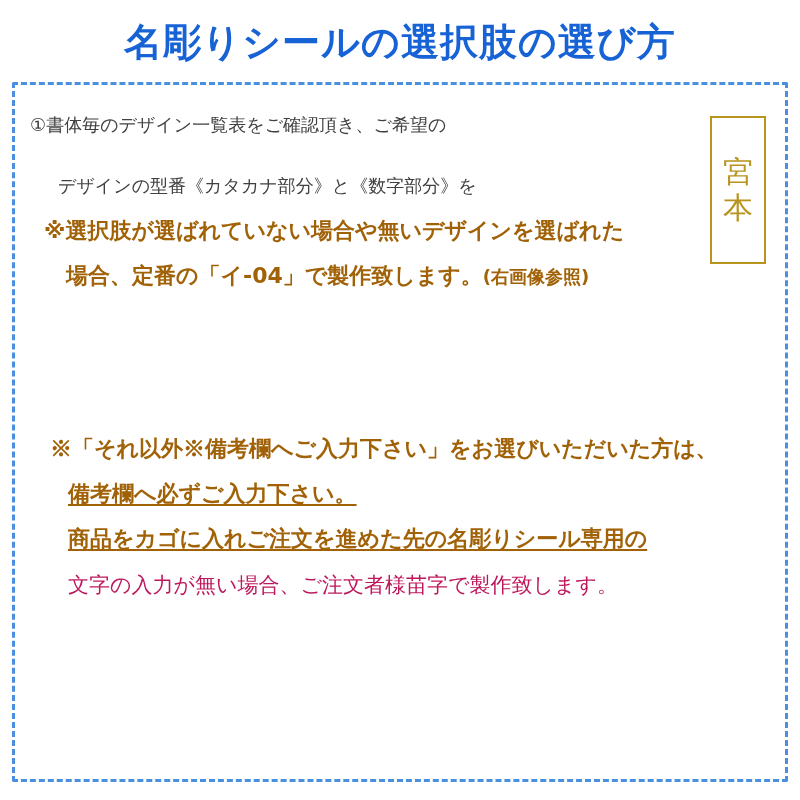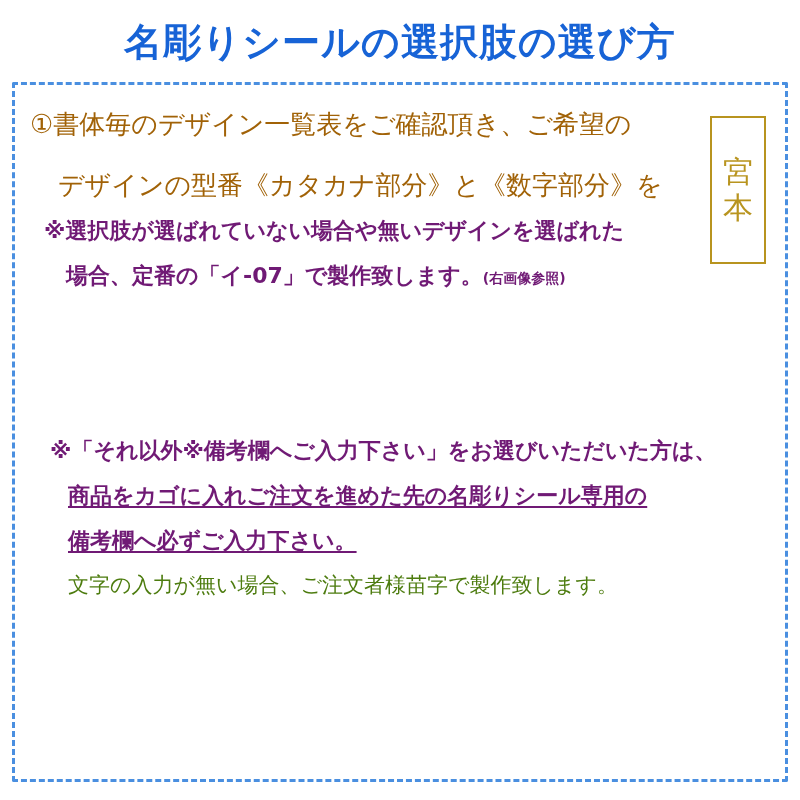--- a/index.html
+++ b/index.html
@@ -68,9 +68,9 @@
     white-space: nowrap;
   }
   .blk-main {
-    font-size: 26px;
+    font-size: 18px;
     line-height: 45px;
-    color: #a16207;
+    color: #404040;
   }
   .indent1 { padding-left: 26px; margin-top: 16px; }
   .red {

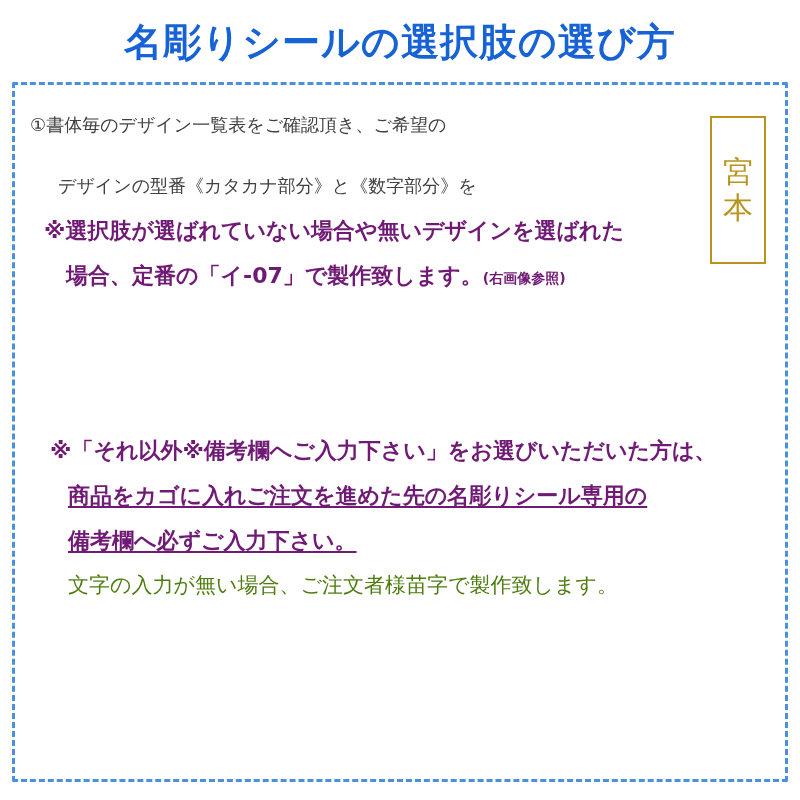--- a/index.html
+++ b/index.html
@@ -74,7 +74,7 @@
   }
   .indent1 { padding-left: 26px; margin-top: 16px; }
   .red {
-    color: #701a75;
+    color: #a16207;
     font-weight: bold;
     font-size: 22px;
     line-height: 45px;

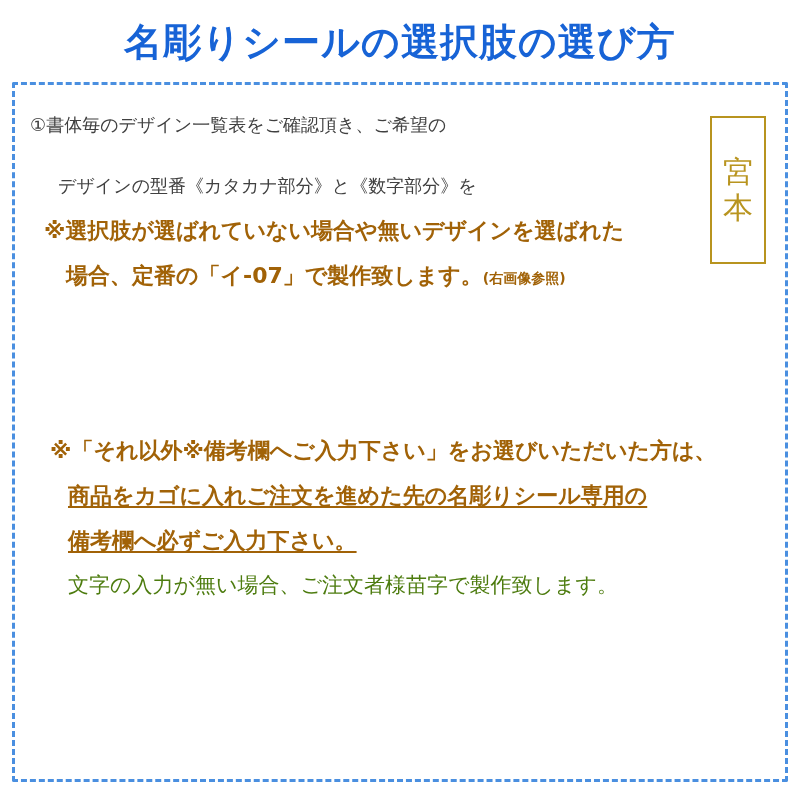--- a/index.html
+++ b/index.html
@@ -158,7 +158,7 @@
       <div class="blk-main line">①書体毎のデザイン一覧表をご確認頂き、ご希望の</div>
       <div class="blk-main line indent1">デザインの型番《カタカナ部分》と《数字部分》を</div>
       <div class="red">※選択肢が選ばれていない場合や無いデザインを選ばれた</div>
-      <div class="red r2"><span>場合、定番の「イ-07」で製作致します。</span><span class="small">(右画像参照)</span></div>
+      <div class="red r2"><span>場合、定番の「イ-04」で製作致します。</span><span class="small">(右画像参照)</span></div>
     </div>
 
     <div class="sec2">

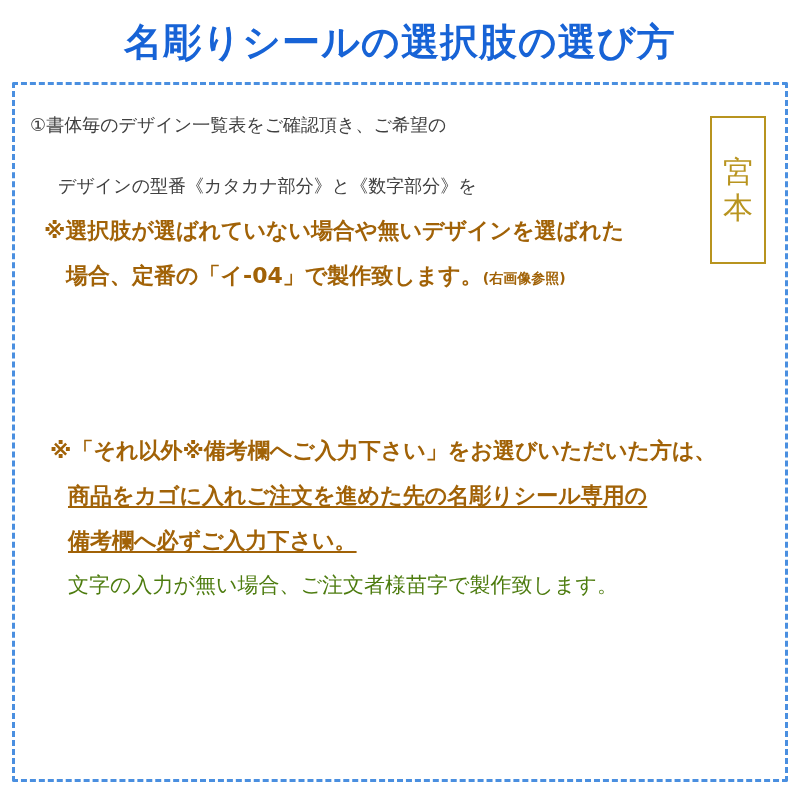--- a/index.html
+++ b/index.html
@@ -82,7 +82,7 @@
     white-space: nowrap;
   }
   .red .small {
-    font-size: 14px;
+    font-size: 18px;
     font-weight: bold;
   }
   .red-thin {

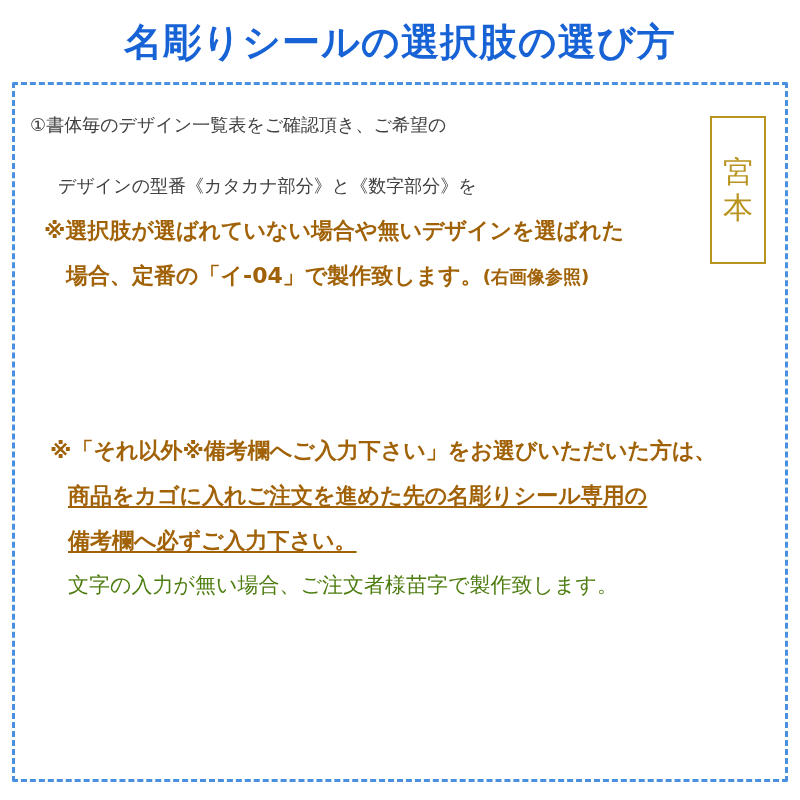--- a/index.html
+++ b/index.html
@@ -112,7 +112,7 @@
     top: 332px;
     left: 4px;
   }
-  .sec2 .red { padding-left: 20px; }
+  .sec2 .red { padding-left: 20px; font-family: Liberation Mono, monospace; }
   .sec2 .ul1 { padding-left: 38px; }
   .sec2 .ul2 { padding-left: 38px; }
   .sec2 .thin { padding-left: 38px; }

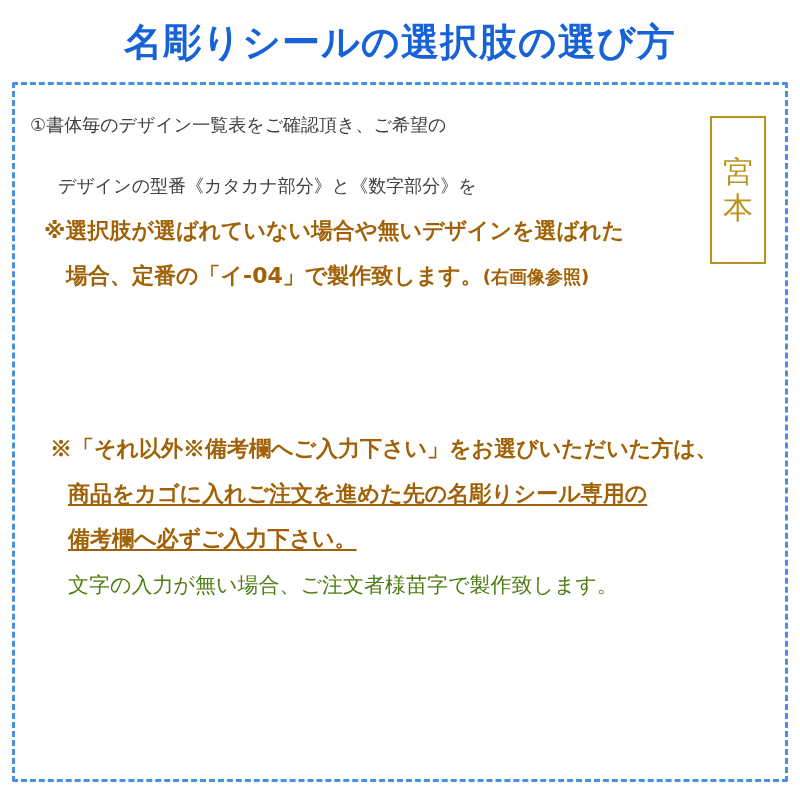--- a/index.html
+++ b/index.html
@@ -163,8 +163,8 @@
 
     <div class="sec2">
       <div class="red">※「それ以外※備考欄へご入力下さい」をお選びいただいた方は、</div>
+      <div class="red ul2 underline">備考欄へ必ずご入力下さい。</div>
       <div class="red ul1 underline">商品をカゴに入れご注文を進めた先の名彫りシール専用の</div>
-      <div class="red ul2 underline">備考欄へ必ずご入力下さい。</div>
       <div class="red-thin thin">文字の入力が無い場合、ご注文者様苗字で製作致します。</div>
     </div>
 

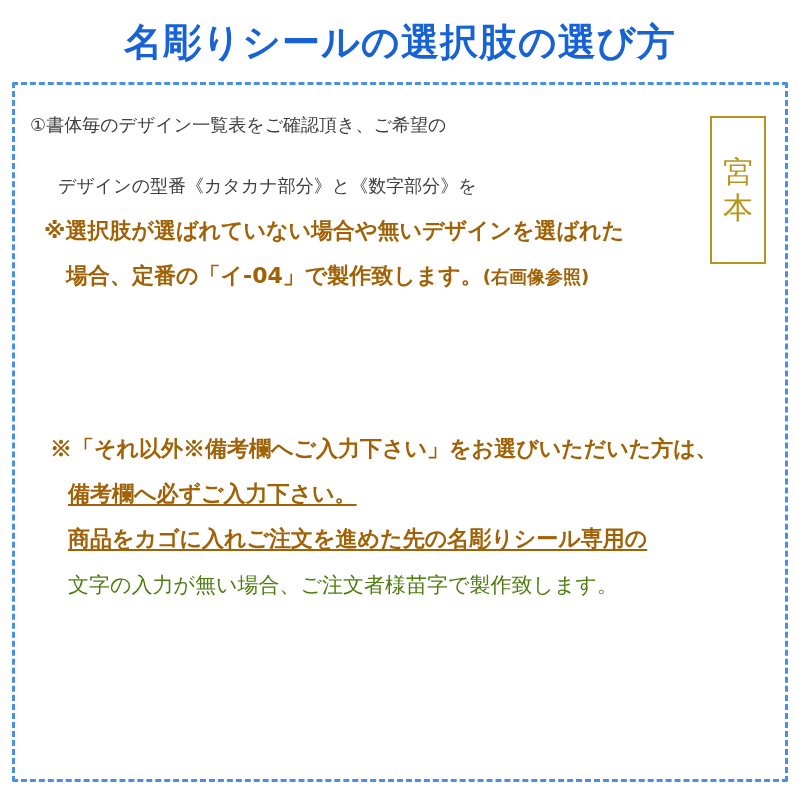--- a/index.html
+++ b/index.html
@@ -86,7 +86,7 @@
     font-weight: bold;
   }
   .red-thin {
-    color: #4d7c0f;
+    color: #be185d;
     font-weight: normal;
     font-size: 21px;
     line-height: 45px;

